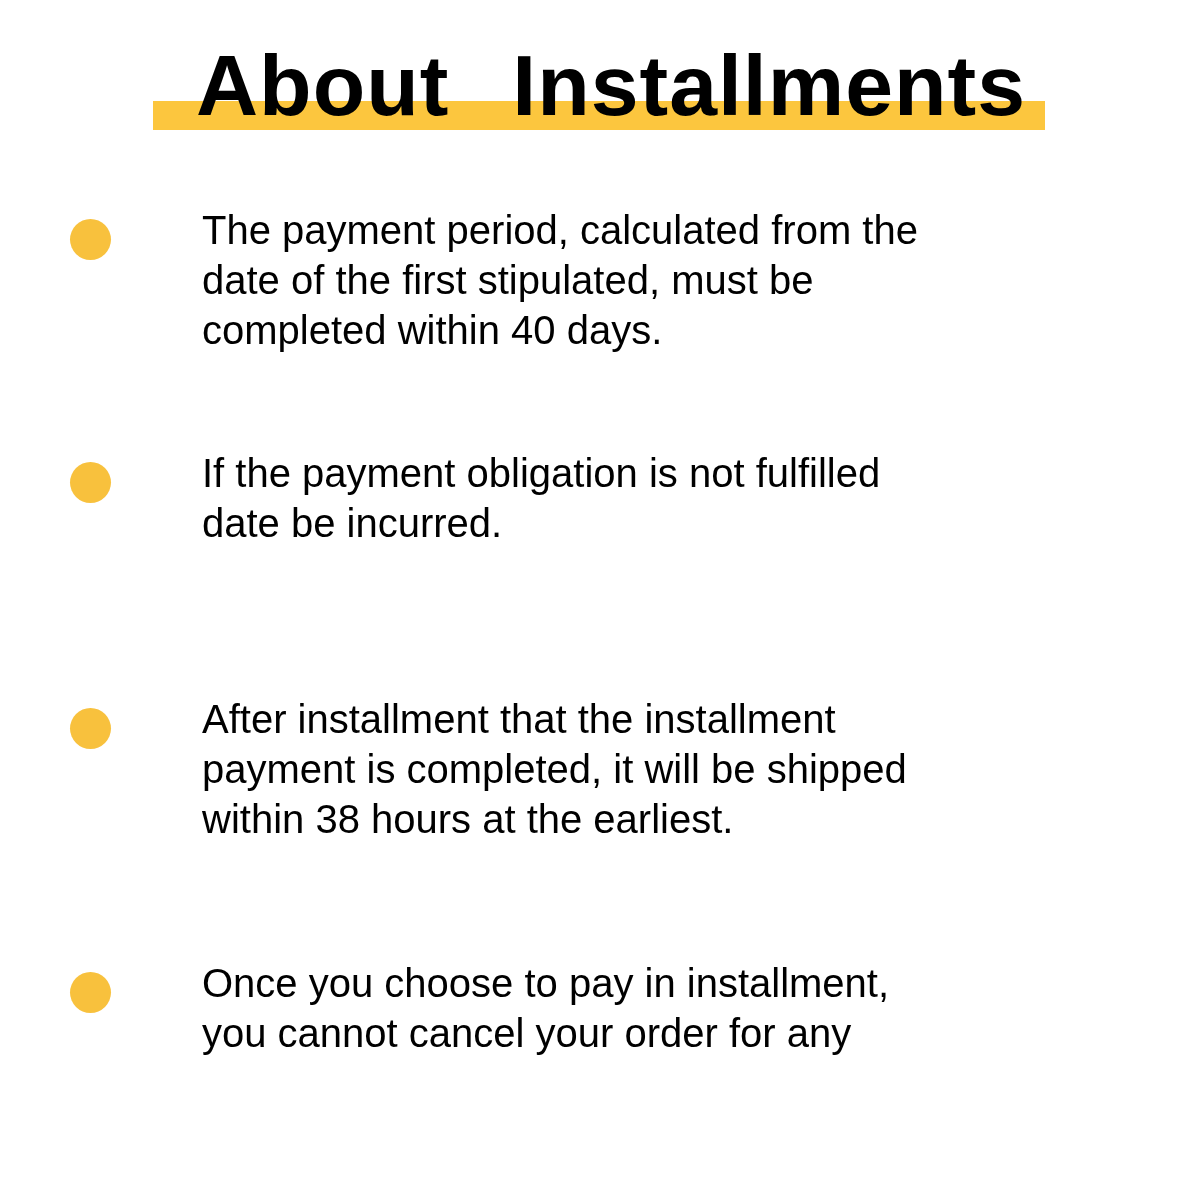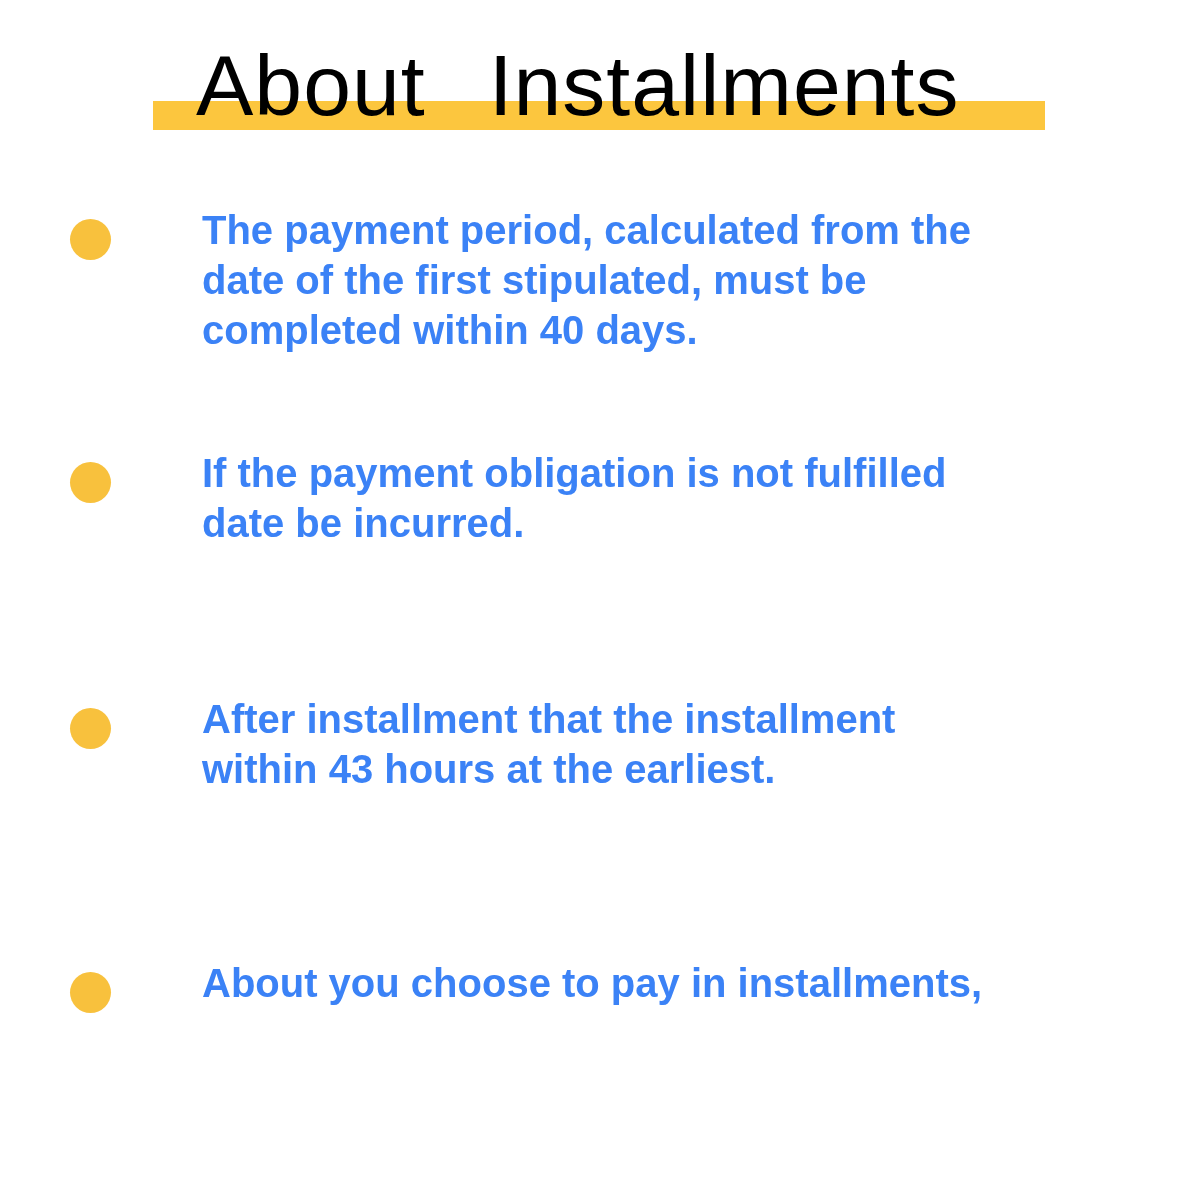--- a/index.html
+++ b/index.html
@@ -39,7 +39,7 @@
     margin: 0;
     font-size: 86px;
     line-height: 86px;
-    font-weight: 400;
+    font-weight: 700;
     letter-spacing: 1px;
     word-spacing: 38px;
     color: #000000;

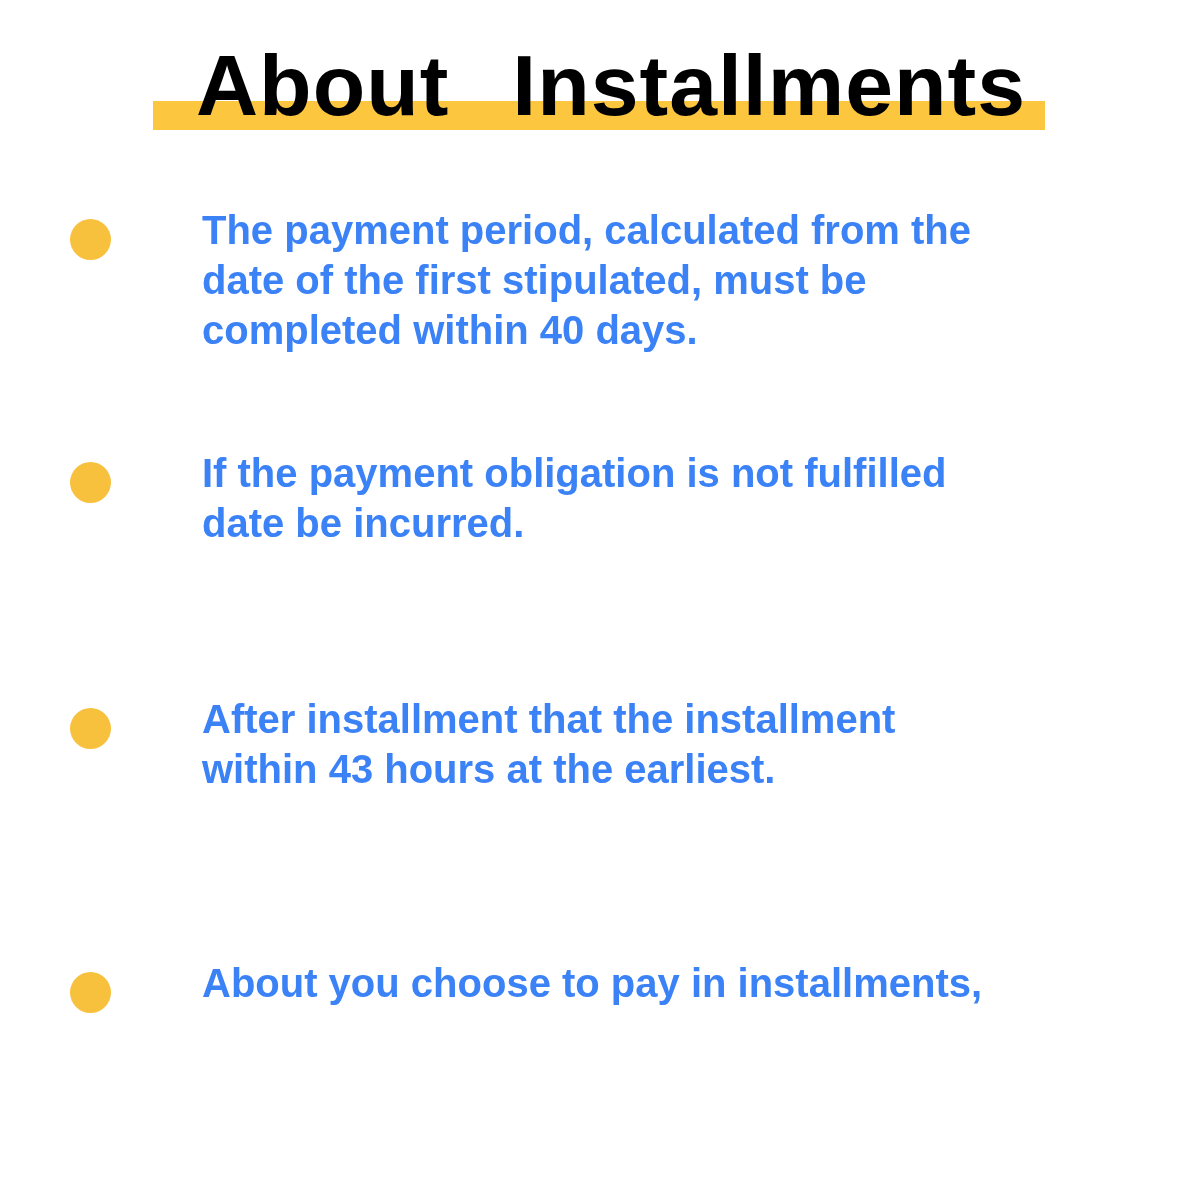--- a/index.html
+++ b/index.html
@@ -78,8 +78,8 @@
     width: 850px;
     font-size: 40px;
     line-height: 50px;
-    font-weight: 700;
-    color: #3b82f6;
+    font-weight: 400;
+    color: #000000;
   }
   .bullet-text .line {
     display: block;

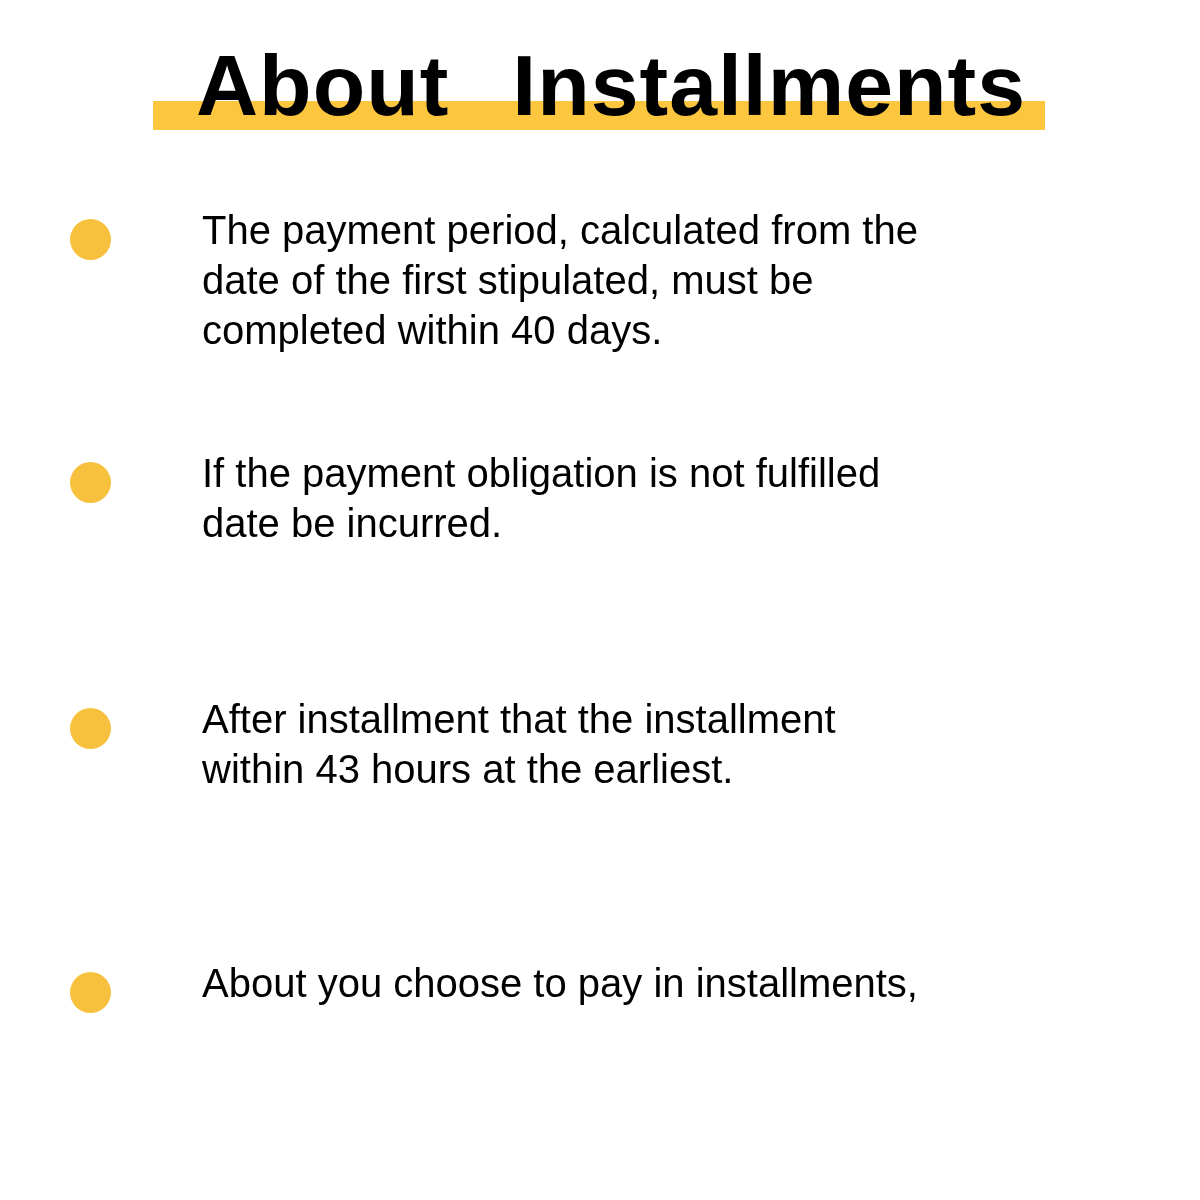--- a/index.html
+++ b/index.html
@@ -119,6 +119,7 @@
       <span class="dot"></span>
       <div class="bullet-text">
         <span class="line">After installment that the installment</span>
+        <span class="line">payment is completed, it will be shipped</span>
         <span class="line">within 43 hours at the earliest.</span>
       </div>
     </li>

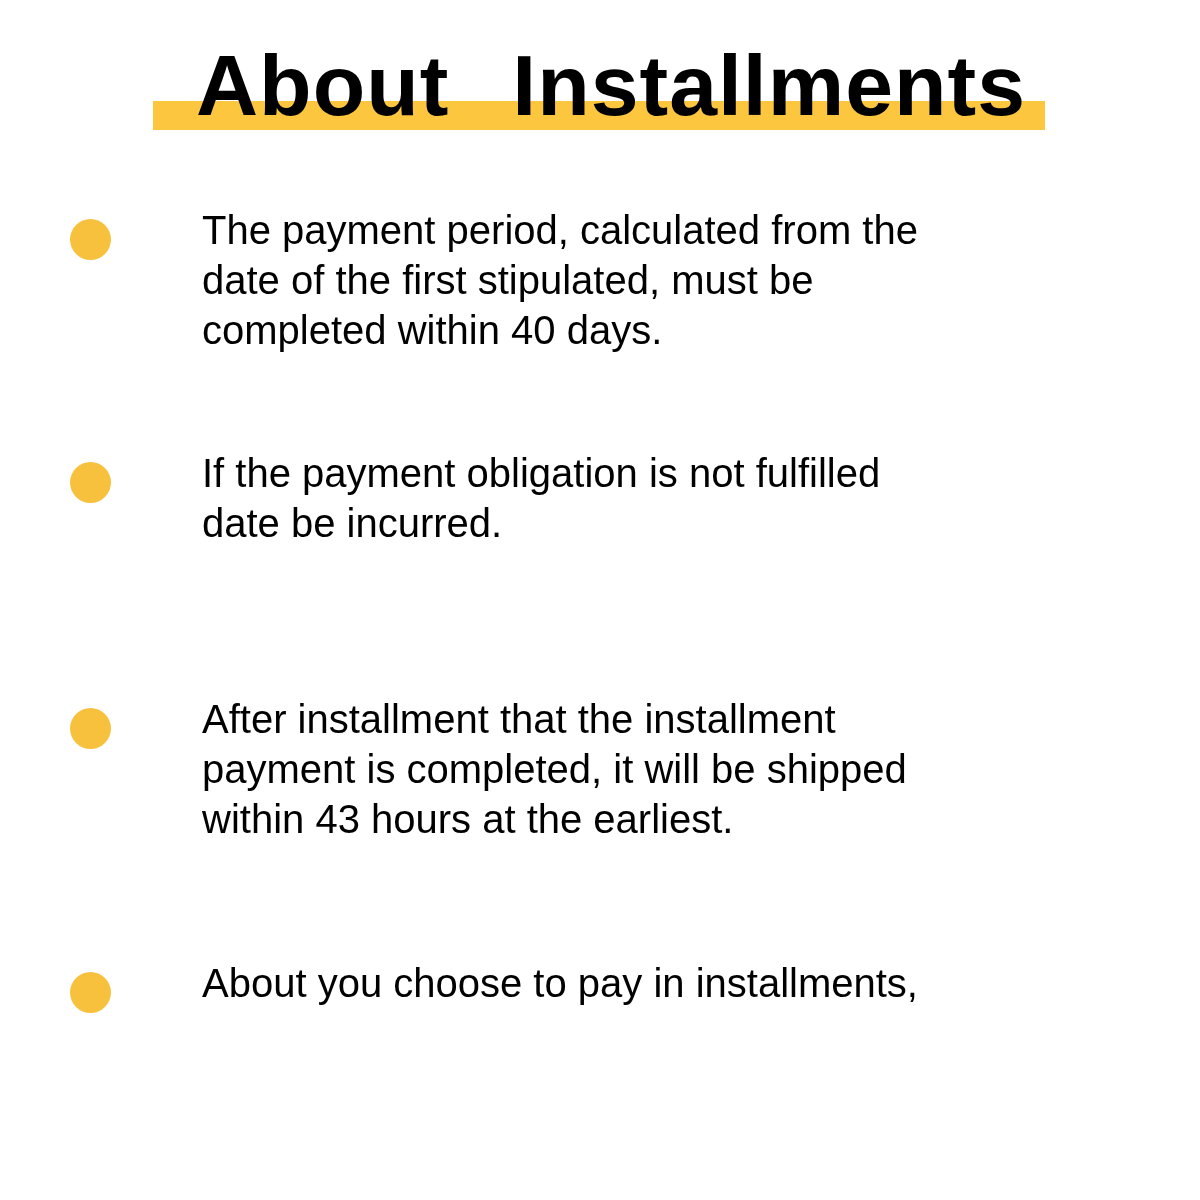--- a/index.html
+++ b/index.html
@@ -120,7 +120,7 @@
       <div class="bullet-text">
         <span class="line">After installment that the installment</span>
         <span class="line">payment is completed, it will be shipped</span>
-        <span class="line">within 43 hours at the earliest.</span>
+        <span class="line">within 38 hours at the earliest.</span>
       </div>
     </li>
 

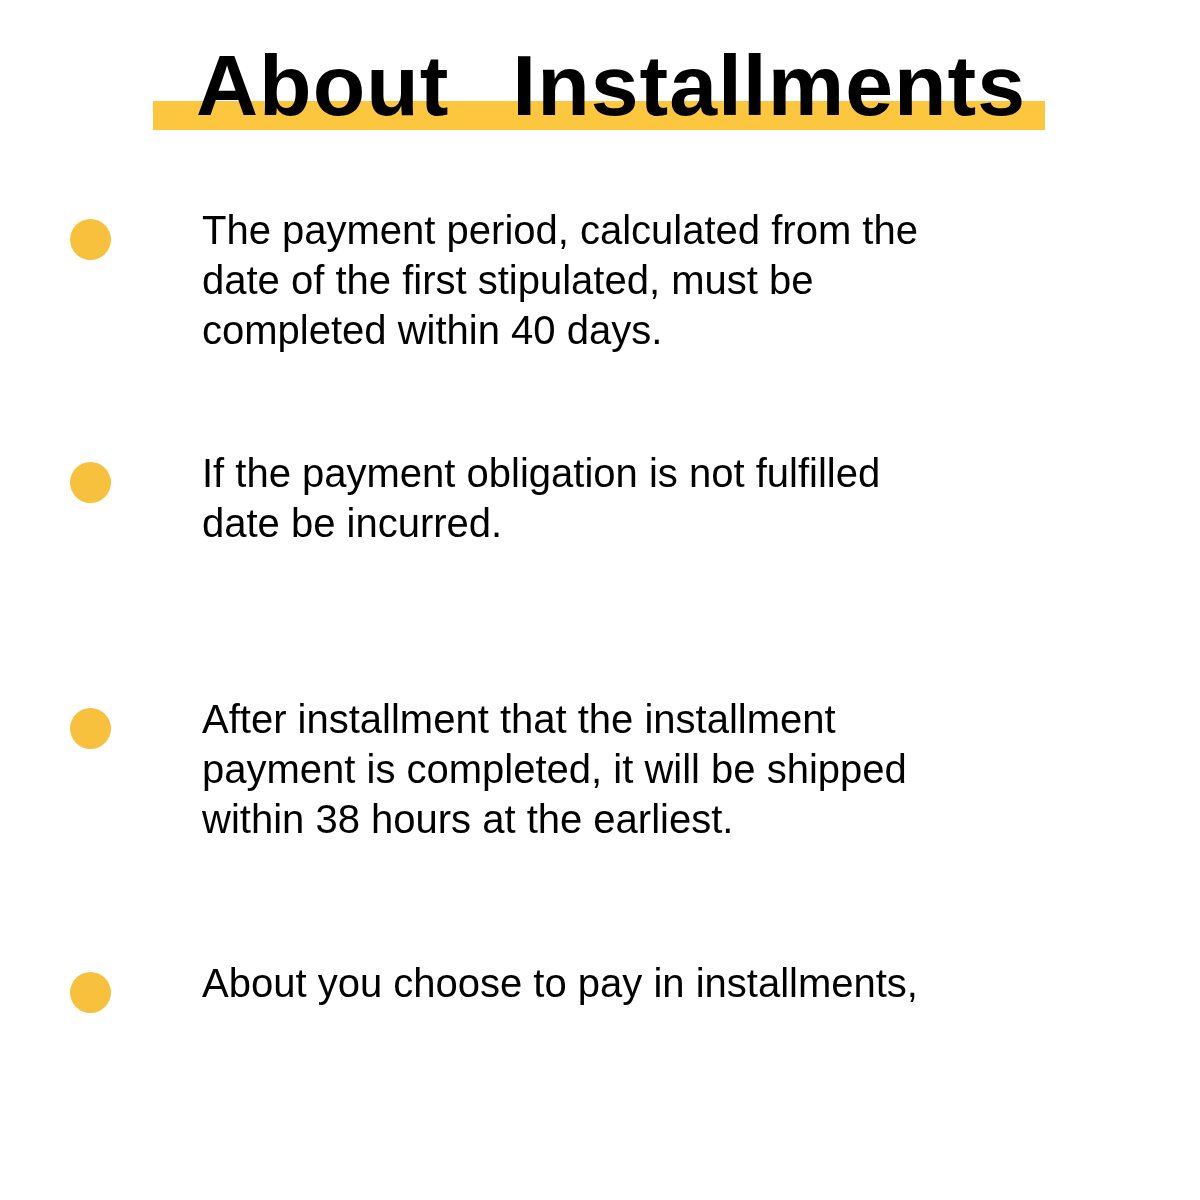--- a/index.html
+++ b/index.html
@@ -127,7 +127,7 @@
     <li class="bullet-row row-4">
       <span class="dot"></span>
       <div class="bullet-text">
-        <span class="line">About you choose to pay in installments,</span>
+        <span class="line">Once you choose to pay in installment,</span>
       </div>
     </li>
 

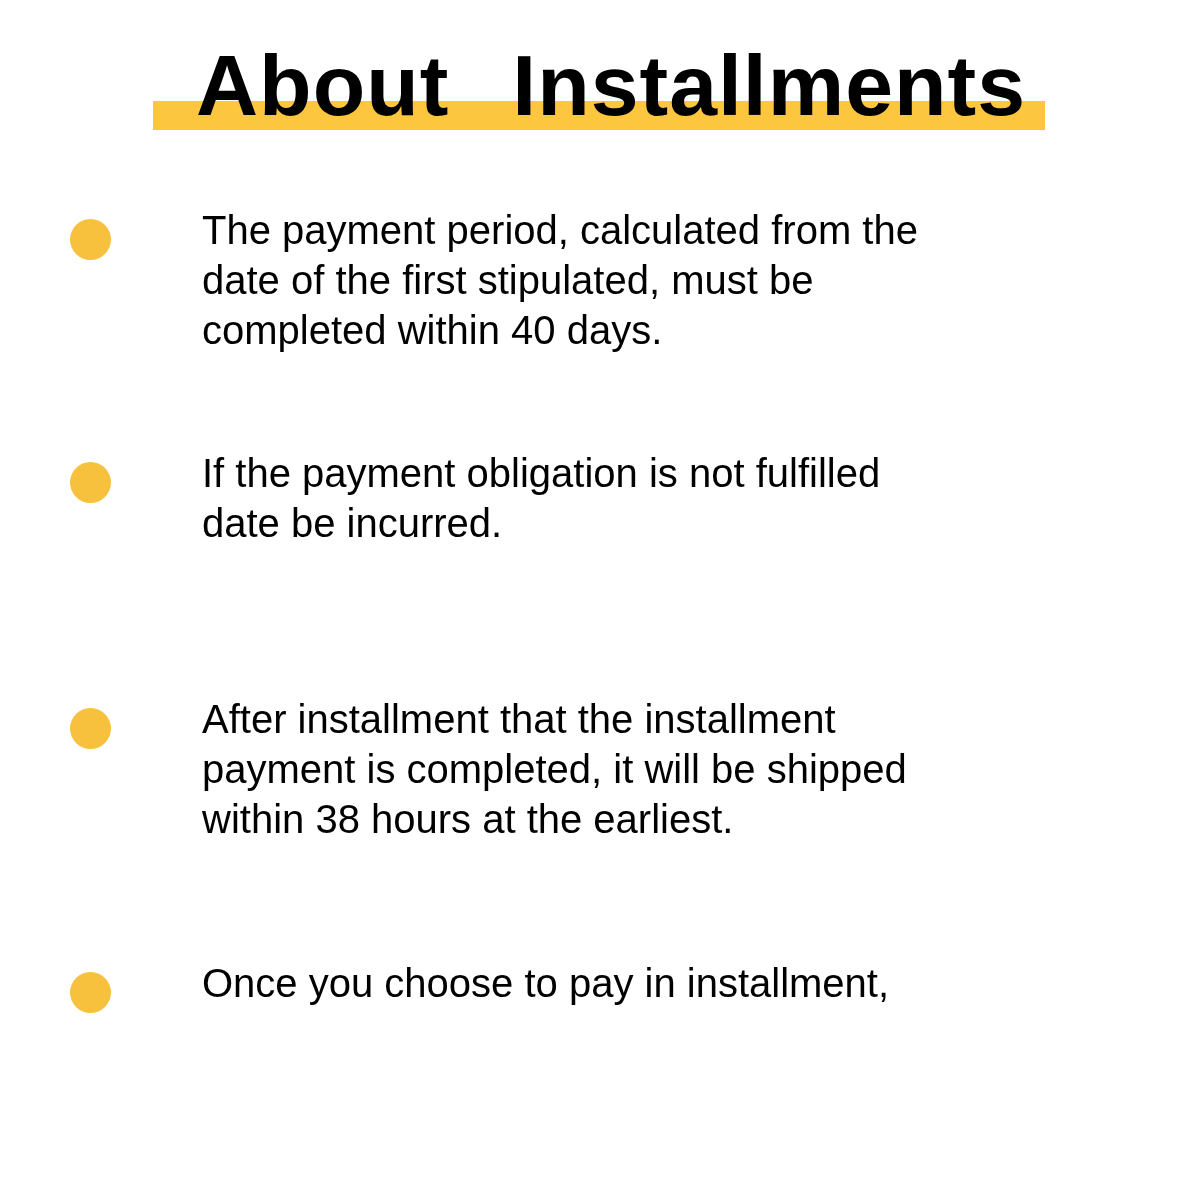--- a/index.html
+++ b/index.html
@@ -128,6 +128,7 @@
       <span class="dot"></span>
       <div class="bullet-text">
         <span class="line">Once you choose to pay in installment,</span>
+        <span class="line">you cannot cancel your order for any</span>
       </div>
     </li>
 

